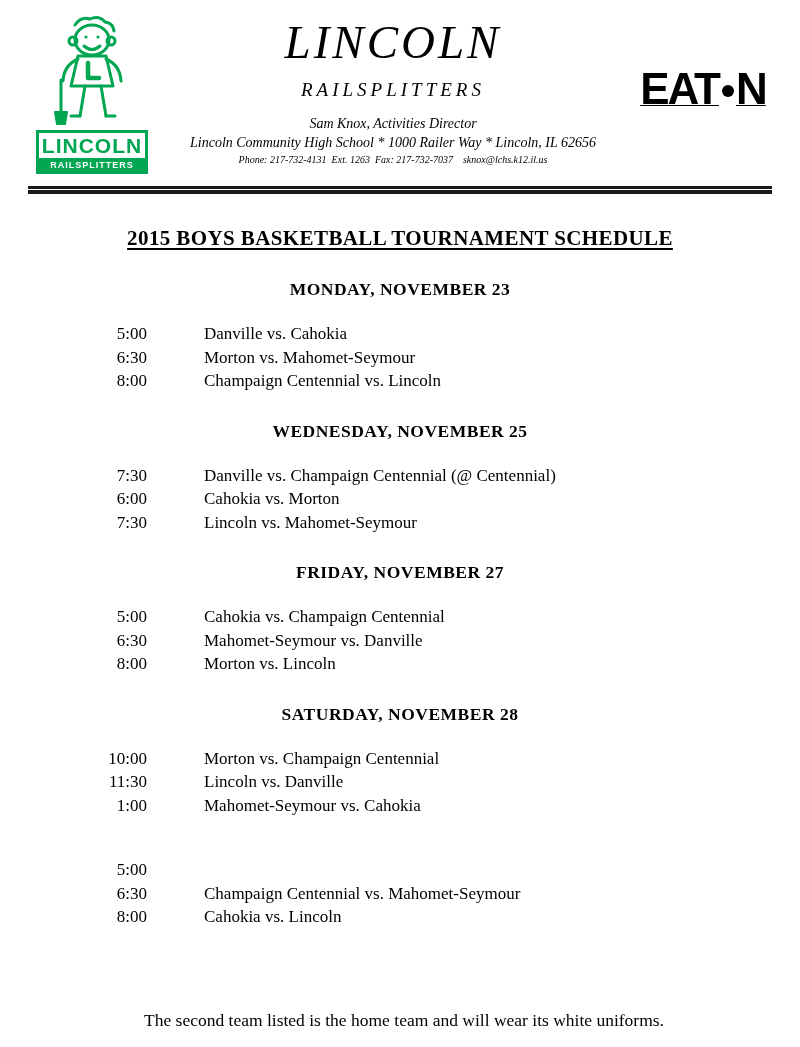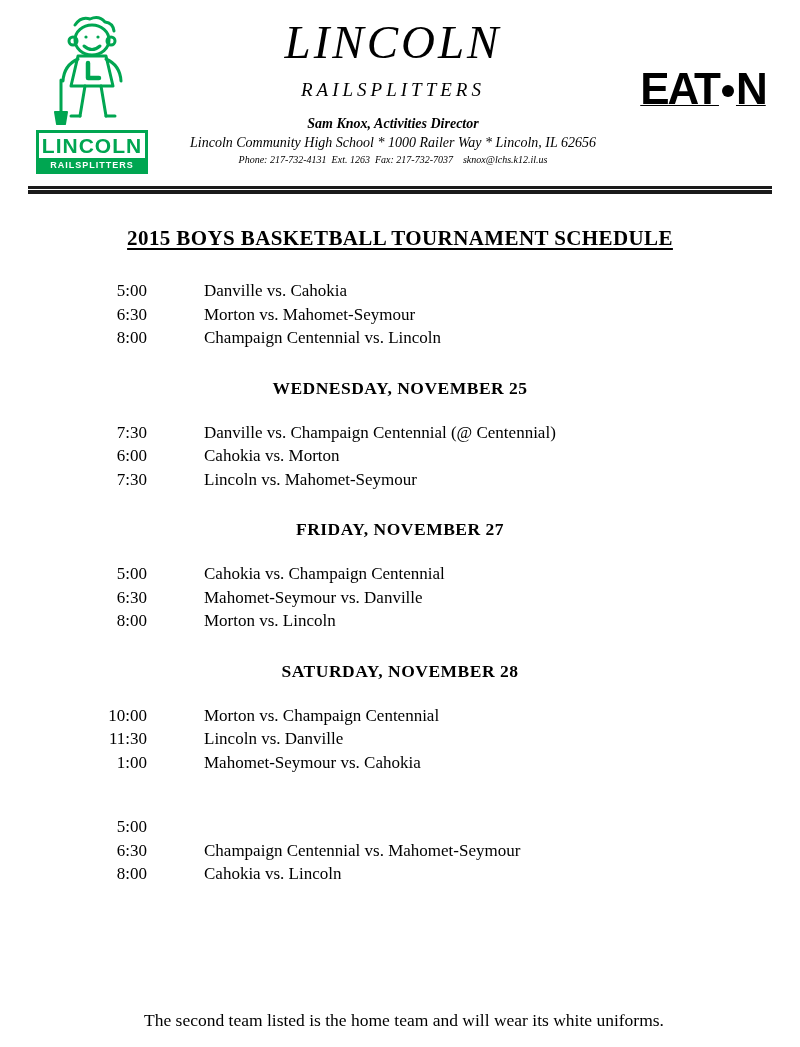--- a/index.html
+++ b/index.html
@@ -39,7 +39,7 @@
   .team-name {
     font-size: 19px; font-style: italic; letter-spacing: 4px; margin-top: 12px;
   }
-  .director-line { font-size: 14px; font-style: italic; margin-top: 15px; font-weight: bold; }
+  .director-line { font-size: 14px; font-style: italic; margin-top: 15px; }
   .address-line  { font-size: 14px; font-style: italic; margin-top: 3px; white-space: pre-wrap; }
   .contact-line  { font-size: 10px; font-style: italic; margin-top: 3px; white-space: pre-wrap; }
 

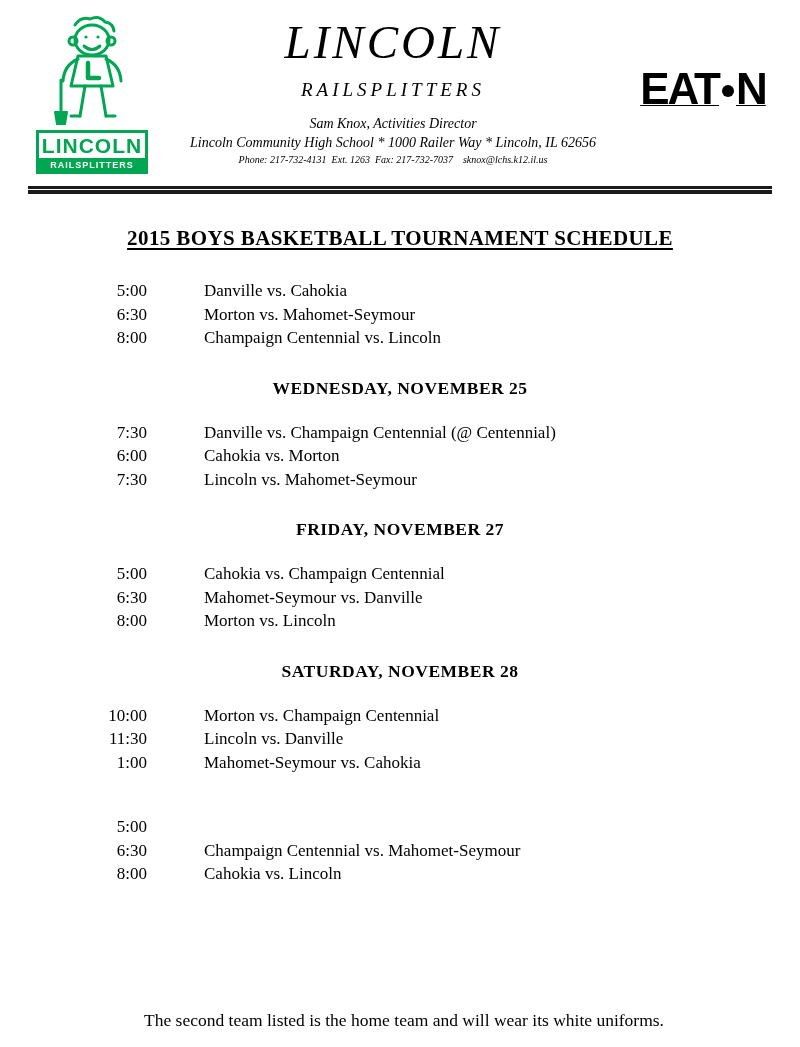--- a/index.html
+++ b/index.html
@@ -144,6 +144,7 @@
 
 <main class="schedule" id="schedule-root">
     <section class="schedule-section">
+      <h2 class="day-header">MONDAY, NOVEMBER 23</h2>
       <div class="game-group">
         <div class="game-row">
           <span class="game-time">5:00</span>

